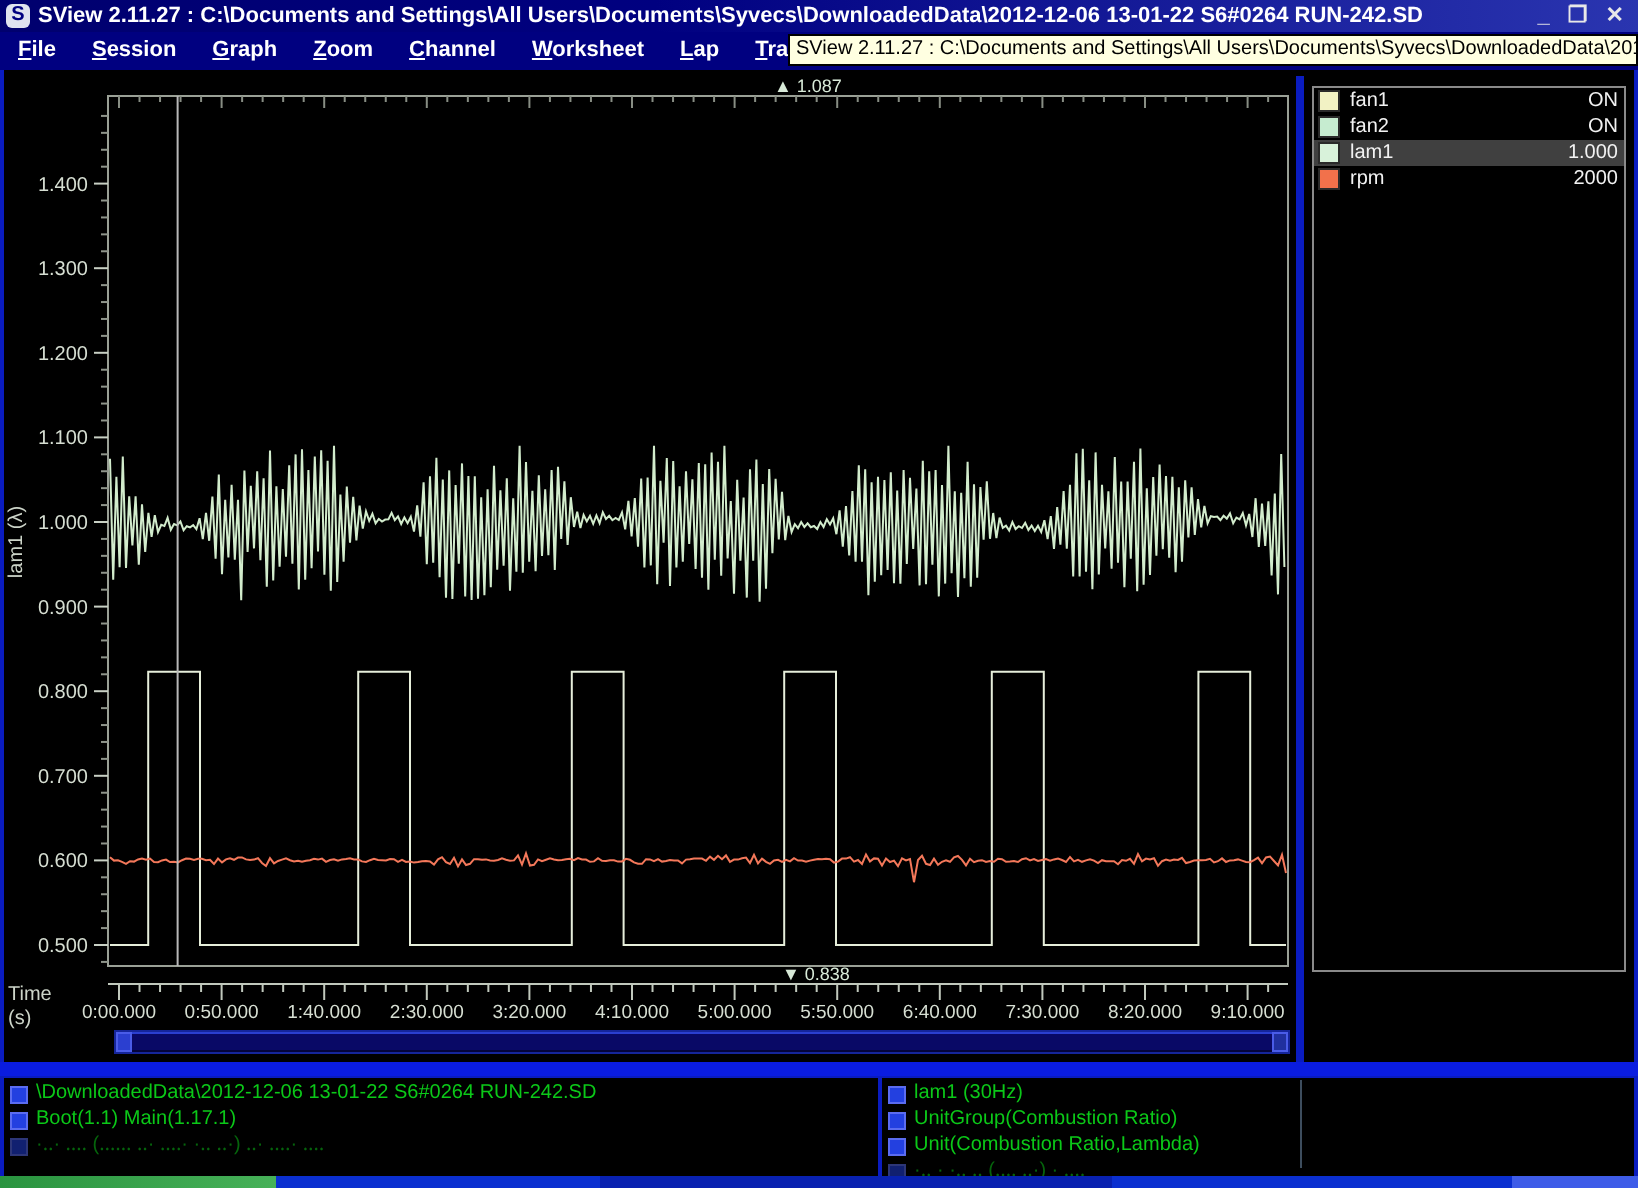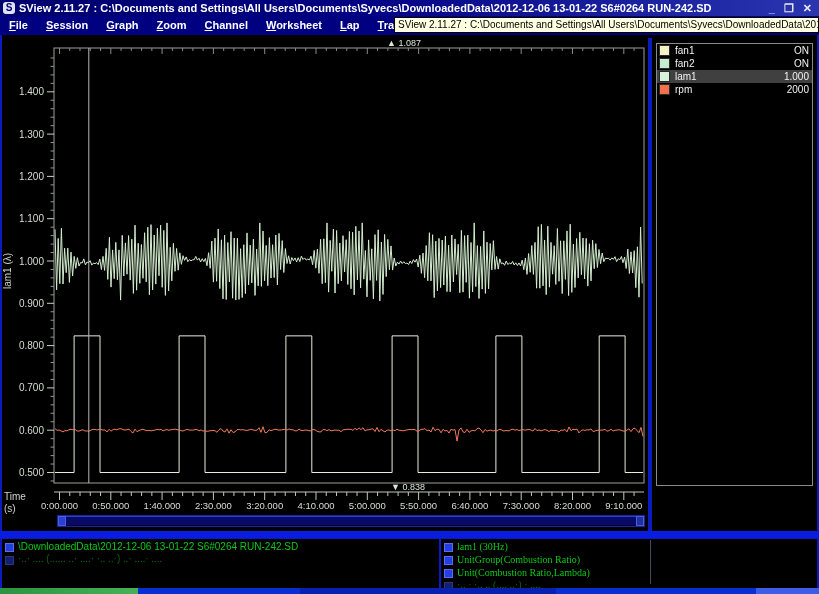--- a/index.html
+++ b/index.html
@@ -48,7 +48,7 @@
   .status{position:absolute;top:538px;height:50px;background:#000;overflow:hidden;
     border-top:1px solid #0a1cc0;box-sizing:border-box;}
   .status.left{left:2px;width:437px;}
-  .status.right{left:441px;width:376px;font-family:Liberation Serif, serif;}
+  .status.right{left:441px;width:376px;}
   .status-gap{position:absolute;left:439px;top:538px;width:2px;height:50px;background:#0a1cc0;}
   .s-line{display:flex;align-items:flex-end;height:13px;font-size:10px;color:#0bc818;white-space:nowrap;}
   .s-line.dim{opacity:.5;}

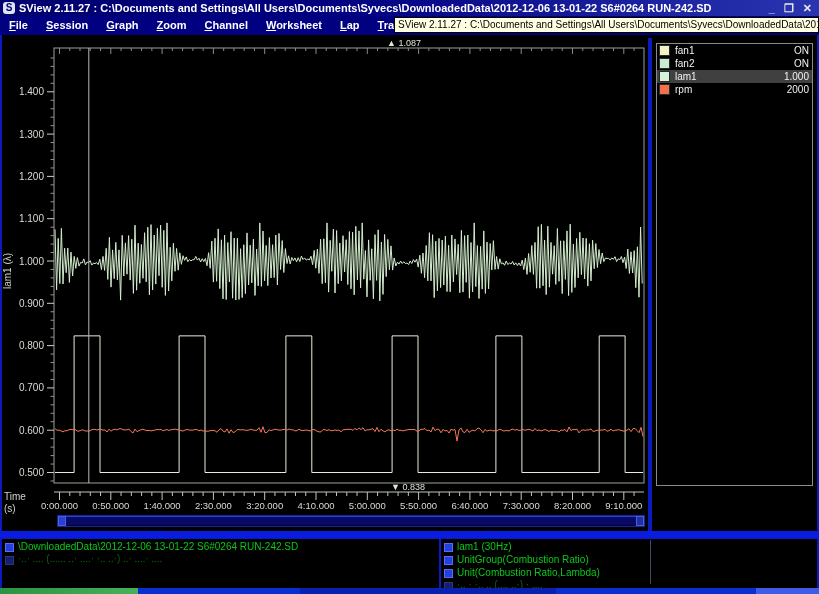--- a/index.html
+++ b/index.html
@@ -337,6 +337,10 @@
         <span class="bullet"></span>
         <span>\DownloadedData\2012-12-06 13-01-22 S6#0264 RUN-242.SD</span>
       </div>
+      <div class="s-line">
+        <span class="bullet"></span>
+        <span>Boot(1.1) Main(1.17.1)</span>
+      </div>
       <div class="s-line dim">
         <span class="bullet"></span>
         <span>·‥· ‥‥ (‥‥‥ ‥· ‥‥· ·‥ ‥·)        ‥· ‥‥· ‥‥</span>

